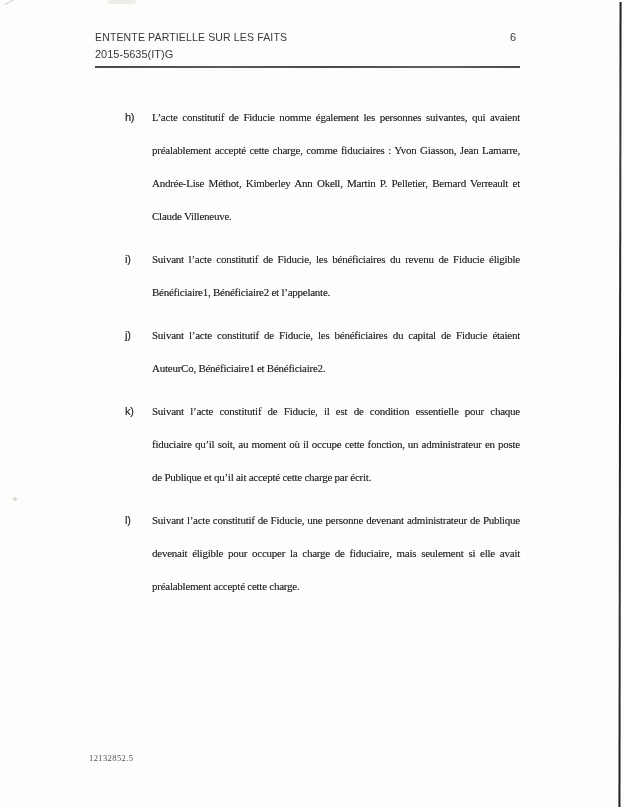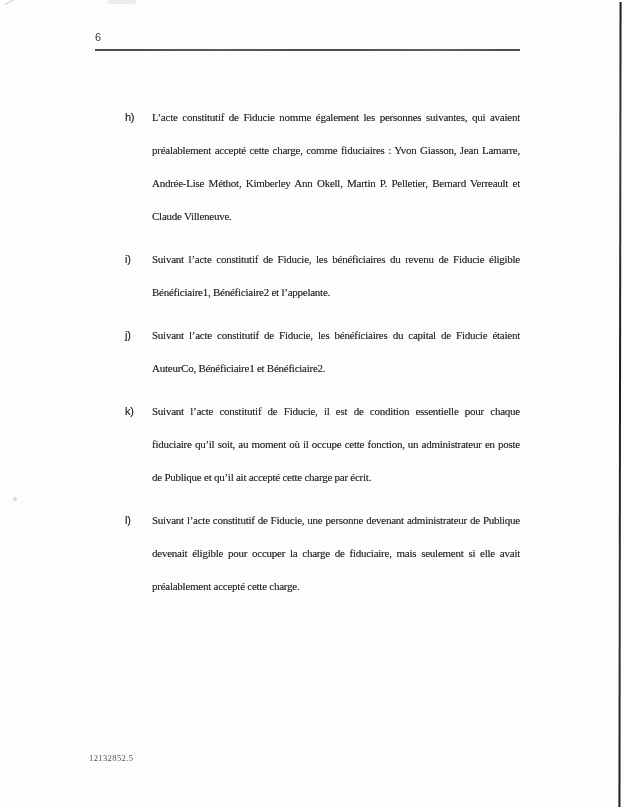--- a/index.html
+++ b/index.html
@@ -146,6 +146,7 @@
 
   <div class="header">
     <div class="header-row">
+      <span class="header-title">ENTENTE PARTIELLE SUR LES FAITS</span>
       <span class="page-number">6</span>
     </div>
     <div class="header-rule"></div>

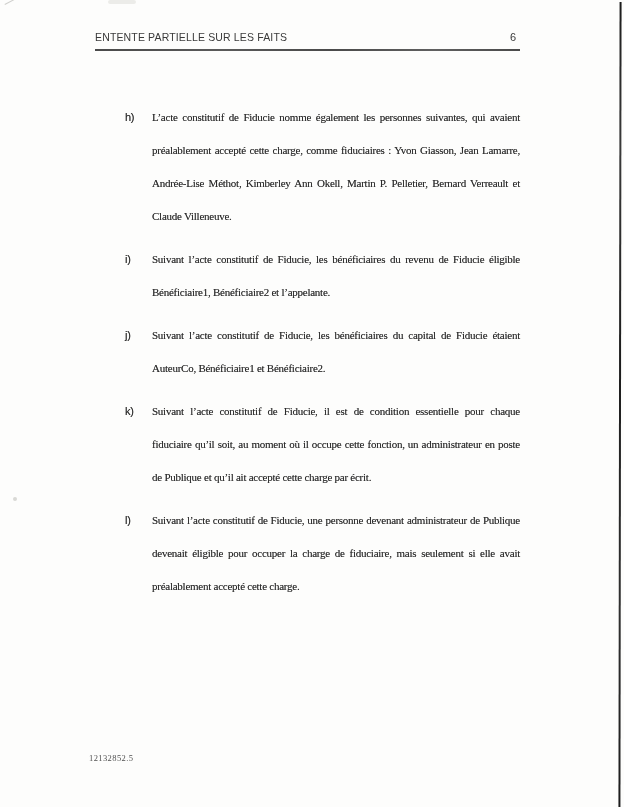--- a/index.html
+++ b/index.html
@@ -149,6 +149,7 @@
       <span class="header-title">ENTENTE PARTIELLE SUR LES FAITS</span>
       <span class="page-number">6</span>
     </div>
+    <div class="case-number">2015-5635(IT)G</div>
     <div class="header-rule"></div>
   </div>
 

